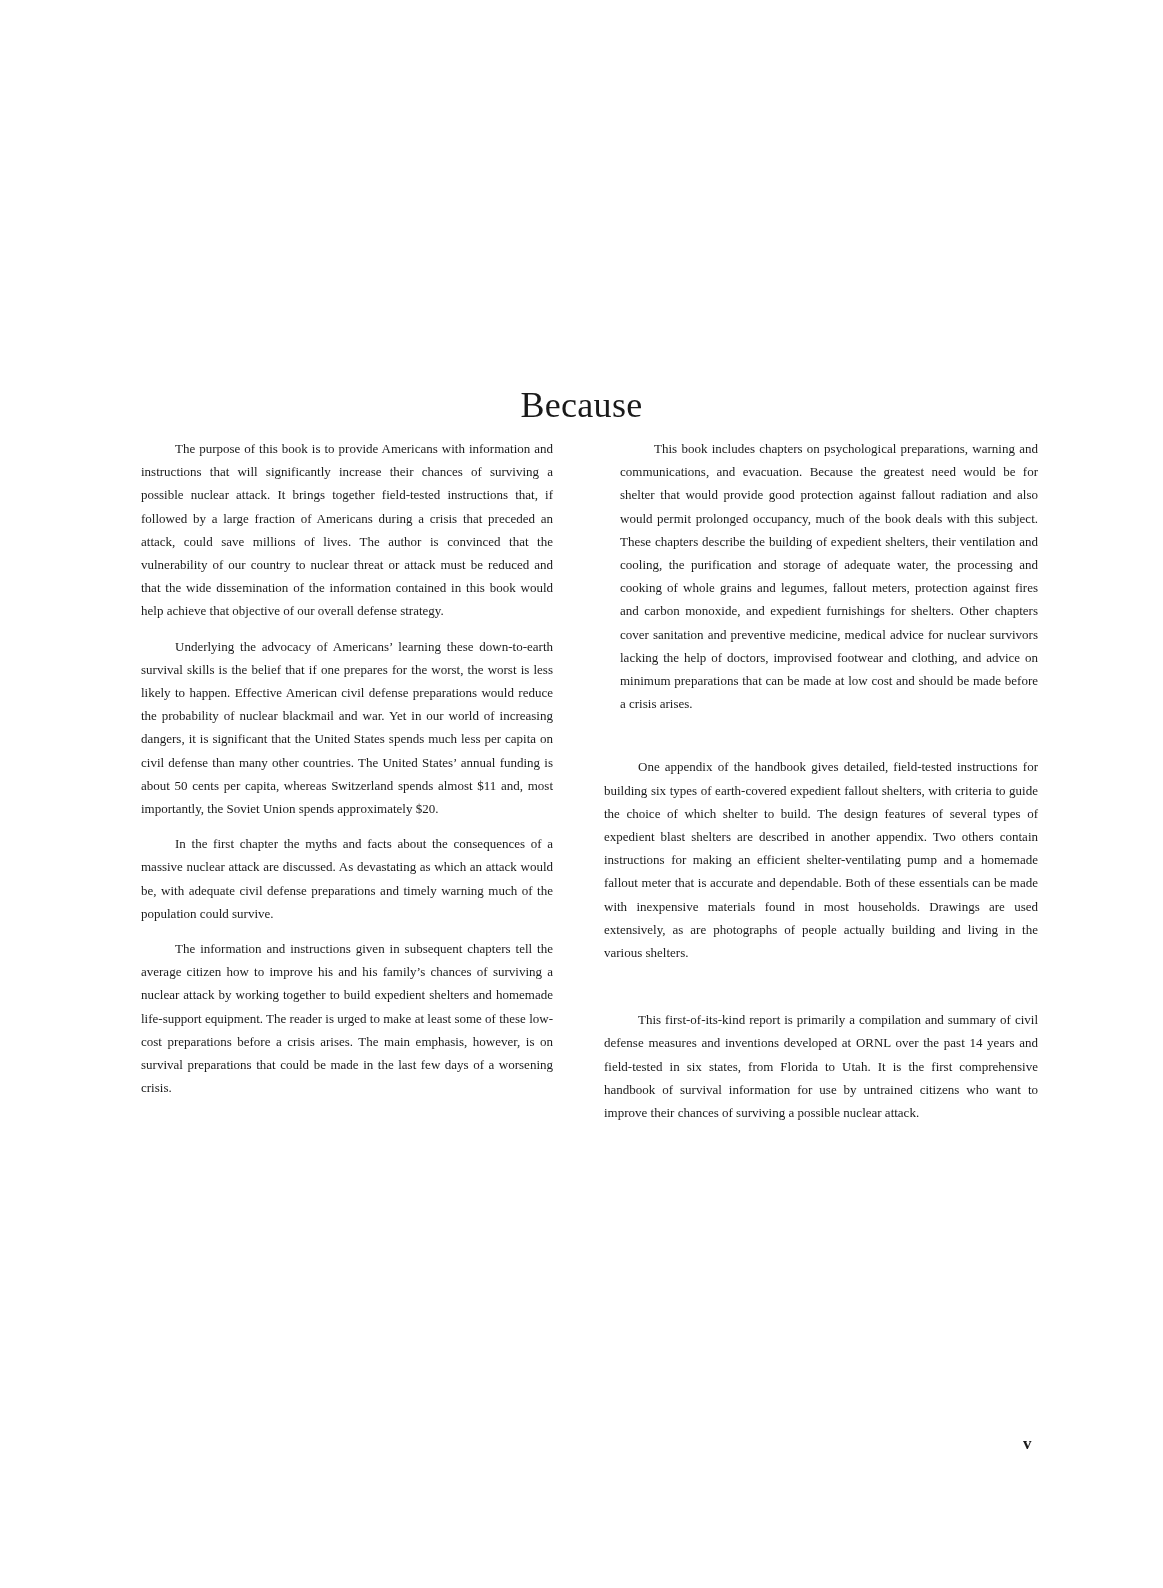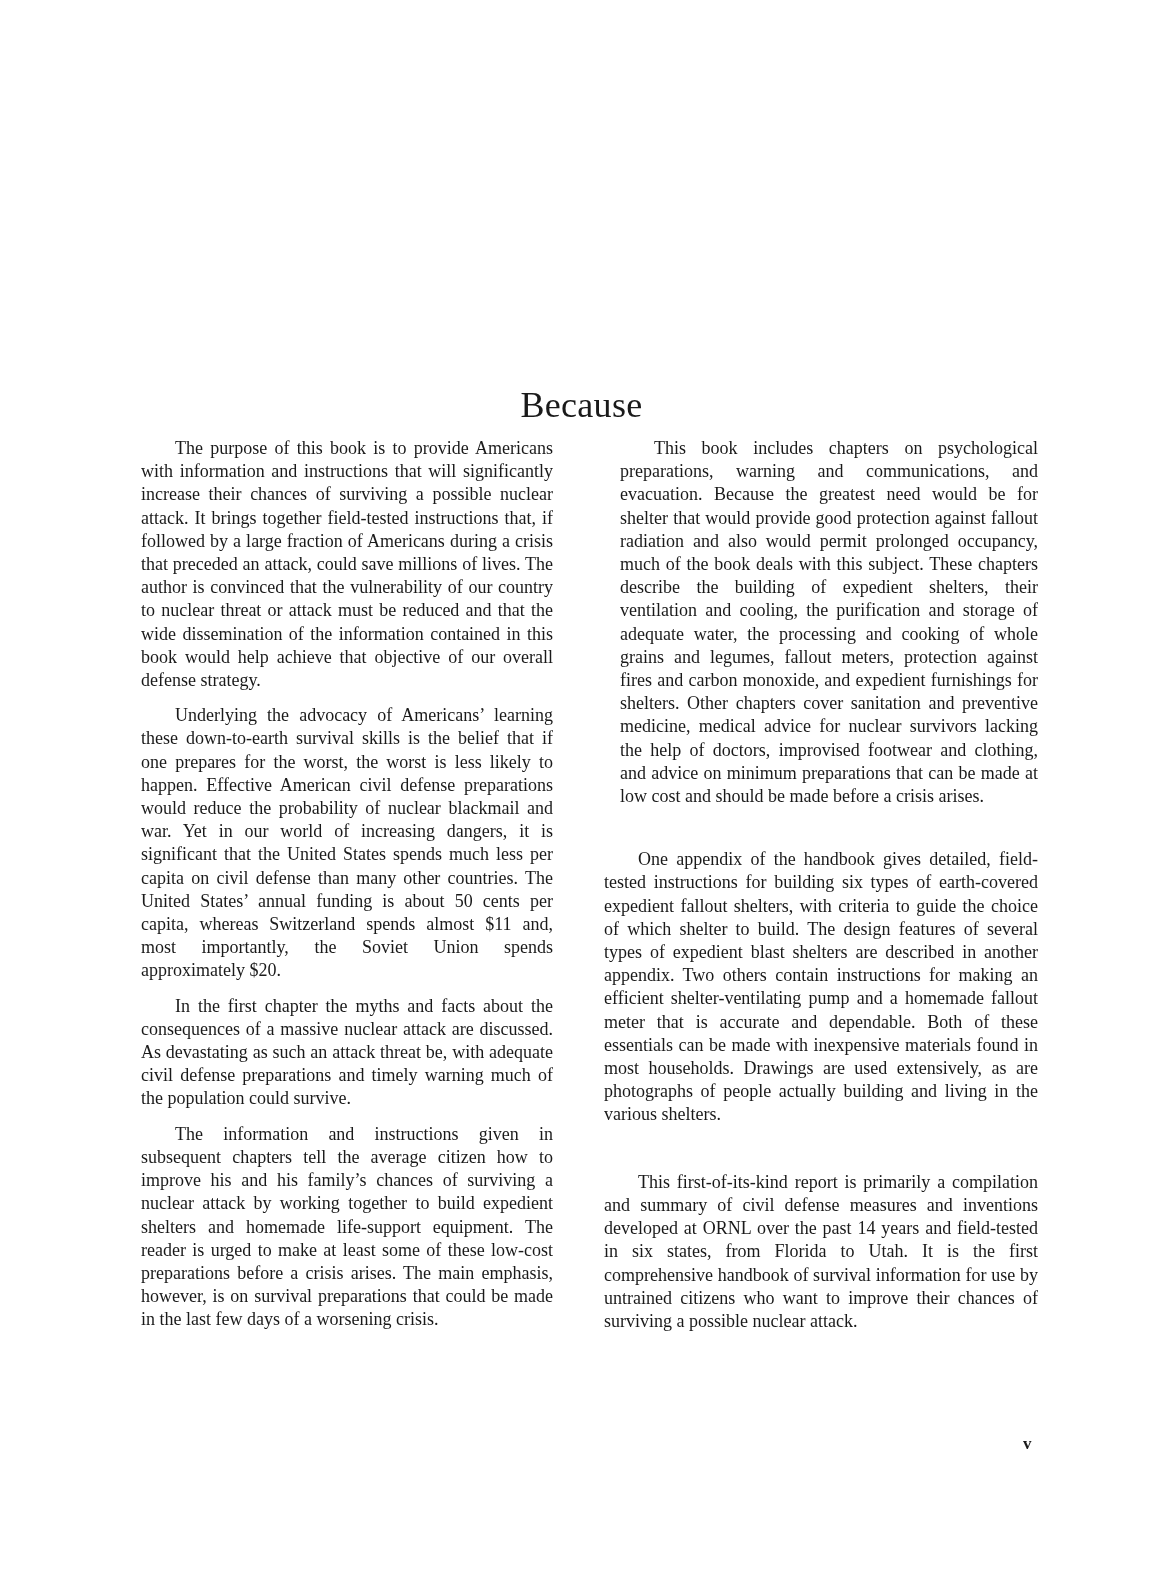--- a/index.html
+++ b/index.html
@@ -7,7 +7,7 @@
          font-family: "Liberation Serif", "DejaVu Serif", serif; color: #1a1a1a; }
   .title { position: absolute; top: 360px; left: 0; width: 1163px; text-align: center;
            font-size: 36px; font-weight: normal; letter-spacing: 0.3px; }
-  .col { position: absolute; top: 437px; font-size: 18px; line-height: 23.2px; text-align: justify; }
+  .col { position: absolute; top: 437px; font-size: 13px; line-height: 23.2px; text-align: justify; }
   .col.left { left: 141px; width: 412px; }
   .col.right { left: 604px; width: 434px; }
   .col p { margin: 0; text-indent: 34px; hyphens: manual; }

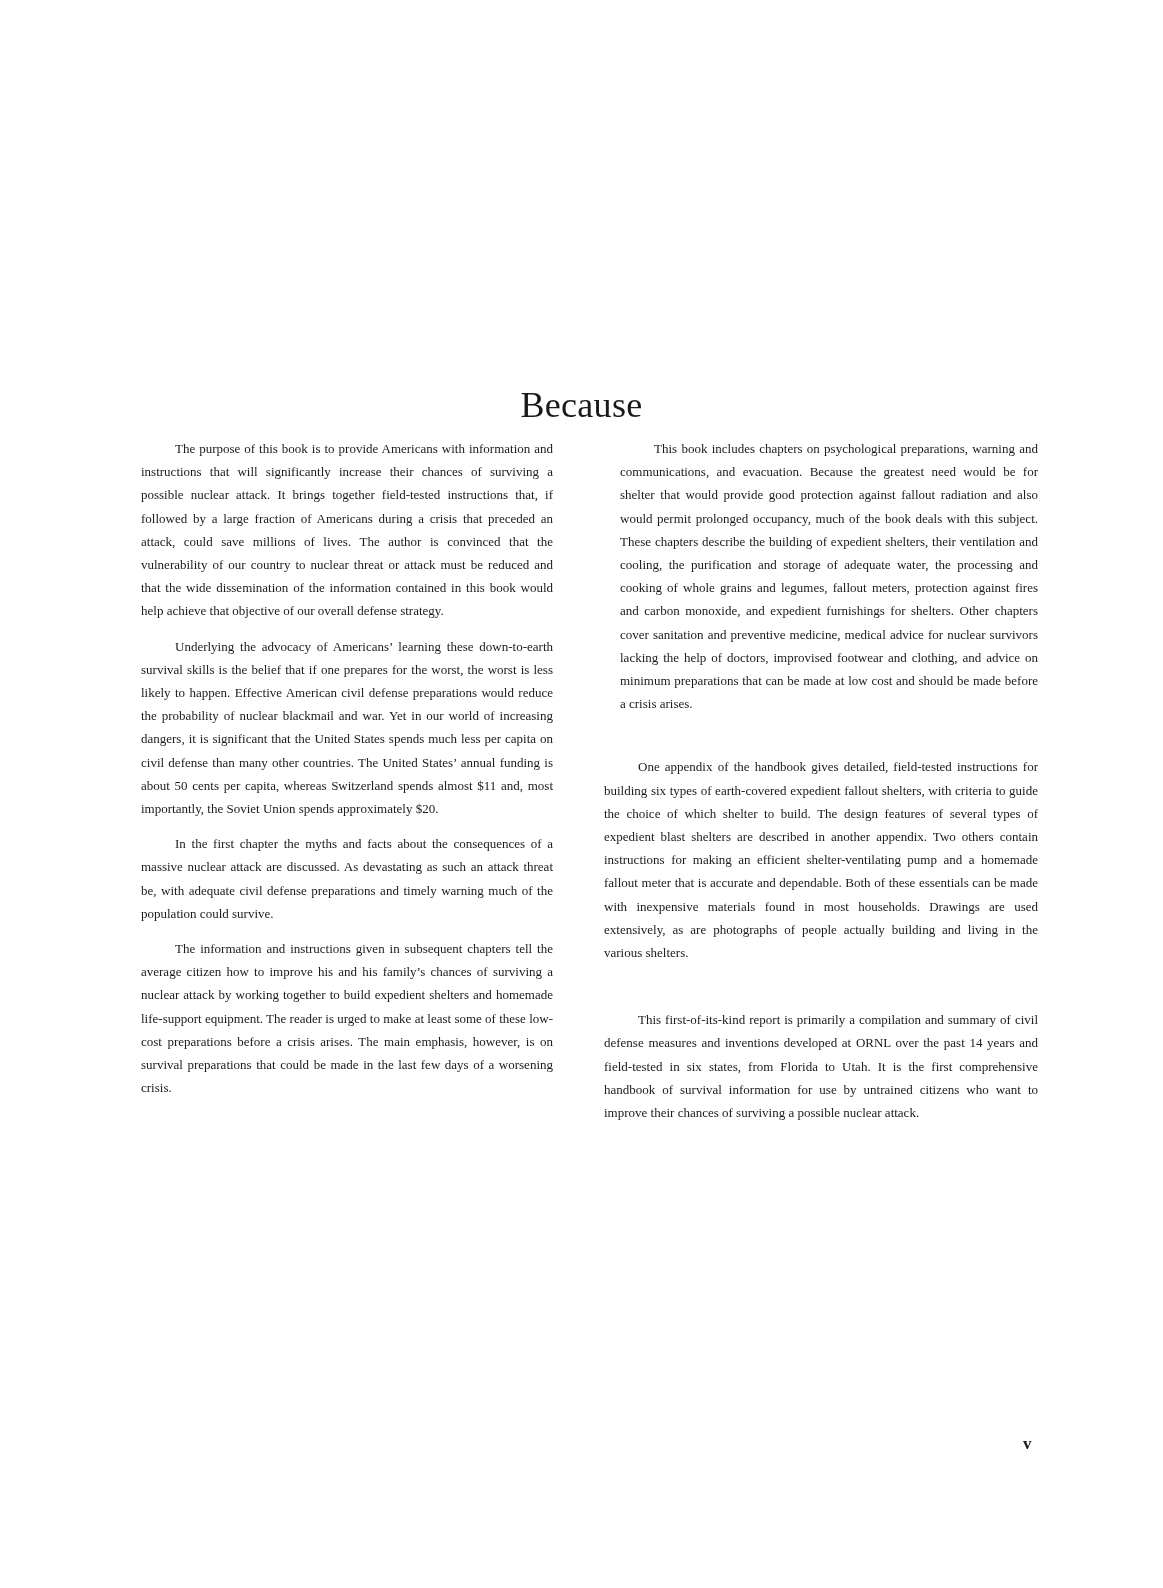--- a/index.html
+++ b/index.html
@@ -24,7 +24,7 @@
 <div class="col left">
   <p>The purpose of this book is to provide Americans with information and instructions that will significantly increase their chances of surviving a possible nuclear attack. It brings together field-tested instructions that, if followed by a large fraction of Americans during a crisis that preceded an attack, could save millions of lives. The author is convinced that the vulnerability of our country to nuclear threat or attack must be reduced and that the wide dis­semination of the information contained in this book would help achieve that objective of our overall defense strategy.</p>
   <p>Underlying the advocacy of Americans’ learning these down-to-earth survival skills is the belief that if one prepares for the worst, the worst is less likely to happen. Effective American civil defense prepara­tions would reduce the probability of nuclear blackmail and war. Yet in our world of increasing dangers, it is significant that the United States spends much less per capita on civil defense than many other countries. The United States’ annual funding is about 50 cents per capita, whereas Switzerland spends almost $11 and, most importantly, the Soviet Union spends approximately $20.</p>
-  <p>In the first chapter the myths and facts about the consequences of a massive nuclear attack are discussed. As devastating as such an attack threat be, with adequate civil defense preparations and timely warning much of the population could survive.</p>
+  <p>In the first chapter the myths and facts about the consequences of a massive nuclear attack are discussed. As devastating as which an attack would be, with adequate civil defense preparations and timely warning much of the population could survive.</p>
   <p>The information and instructions given in subsequent chapters tell the average citizen how to improve his and his family’s chances of surviving a nuclear attack by working together to build expedient shelters and homemade life-support equipment. The reader is urged to make at least some of these low-cost preparations before a crisis arises. The main emphasis, however, is on survival prepara­tions that could be made in the last few days of a worsening crisis.</p>
 </div>
 

